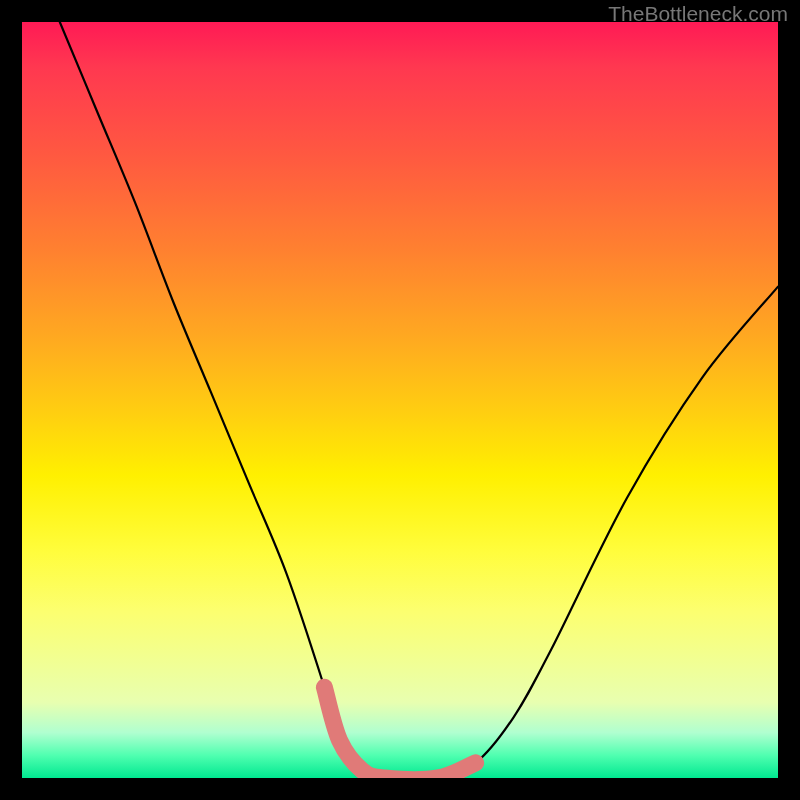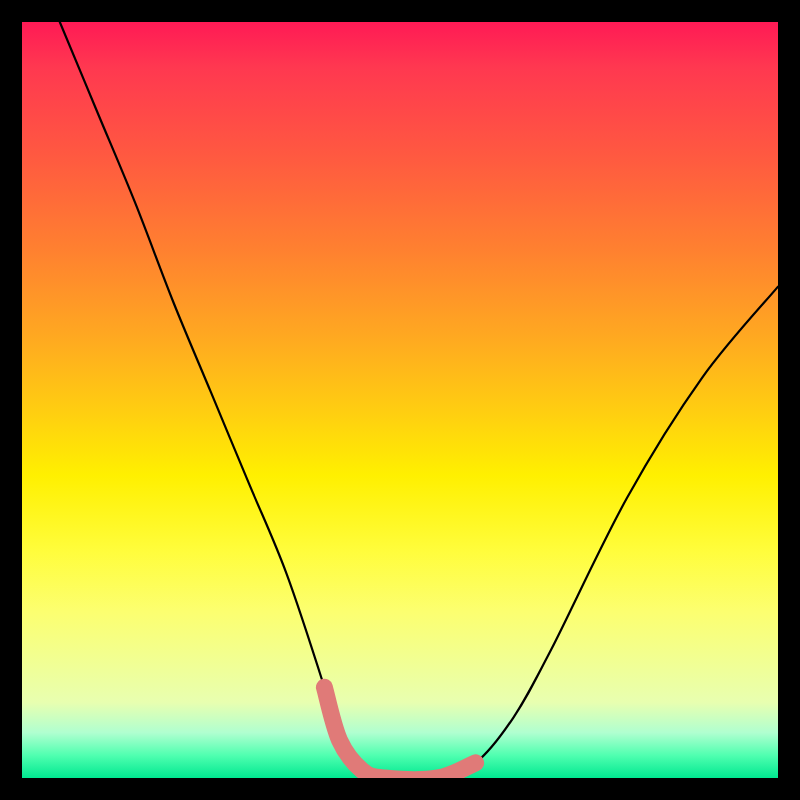--- a/index.html
+++ b/index.html
@@ -58,6 +58,7 @@
 <body>
 
 <div class="frame">
+  <div class="watermark">TheBottleneck.com</div>
   <div class="plot-area">
     <svg class="curves" viewBox="0 0 756 756" preserveAspectRatio="none">
       <g>

